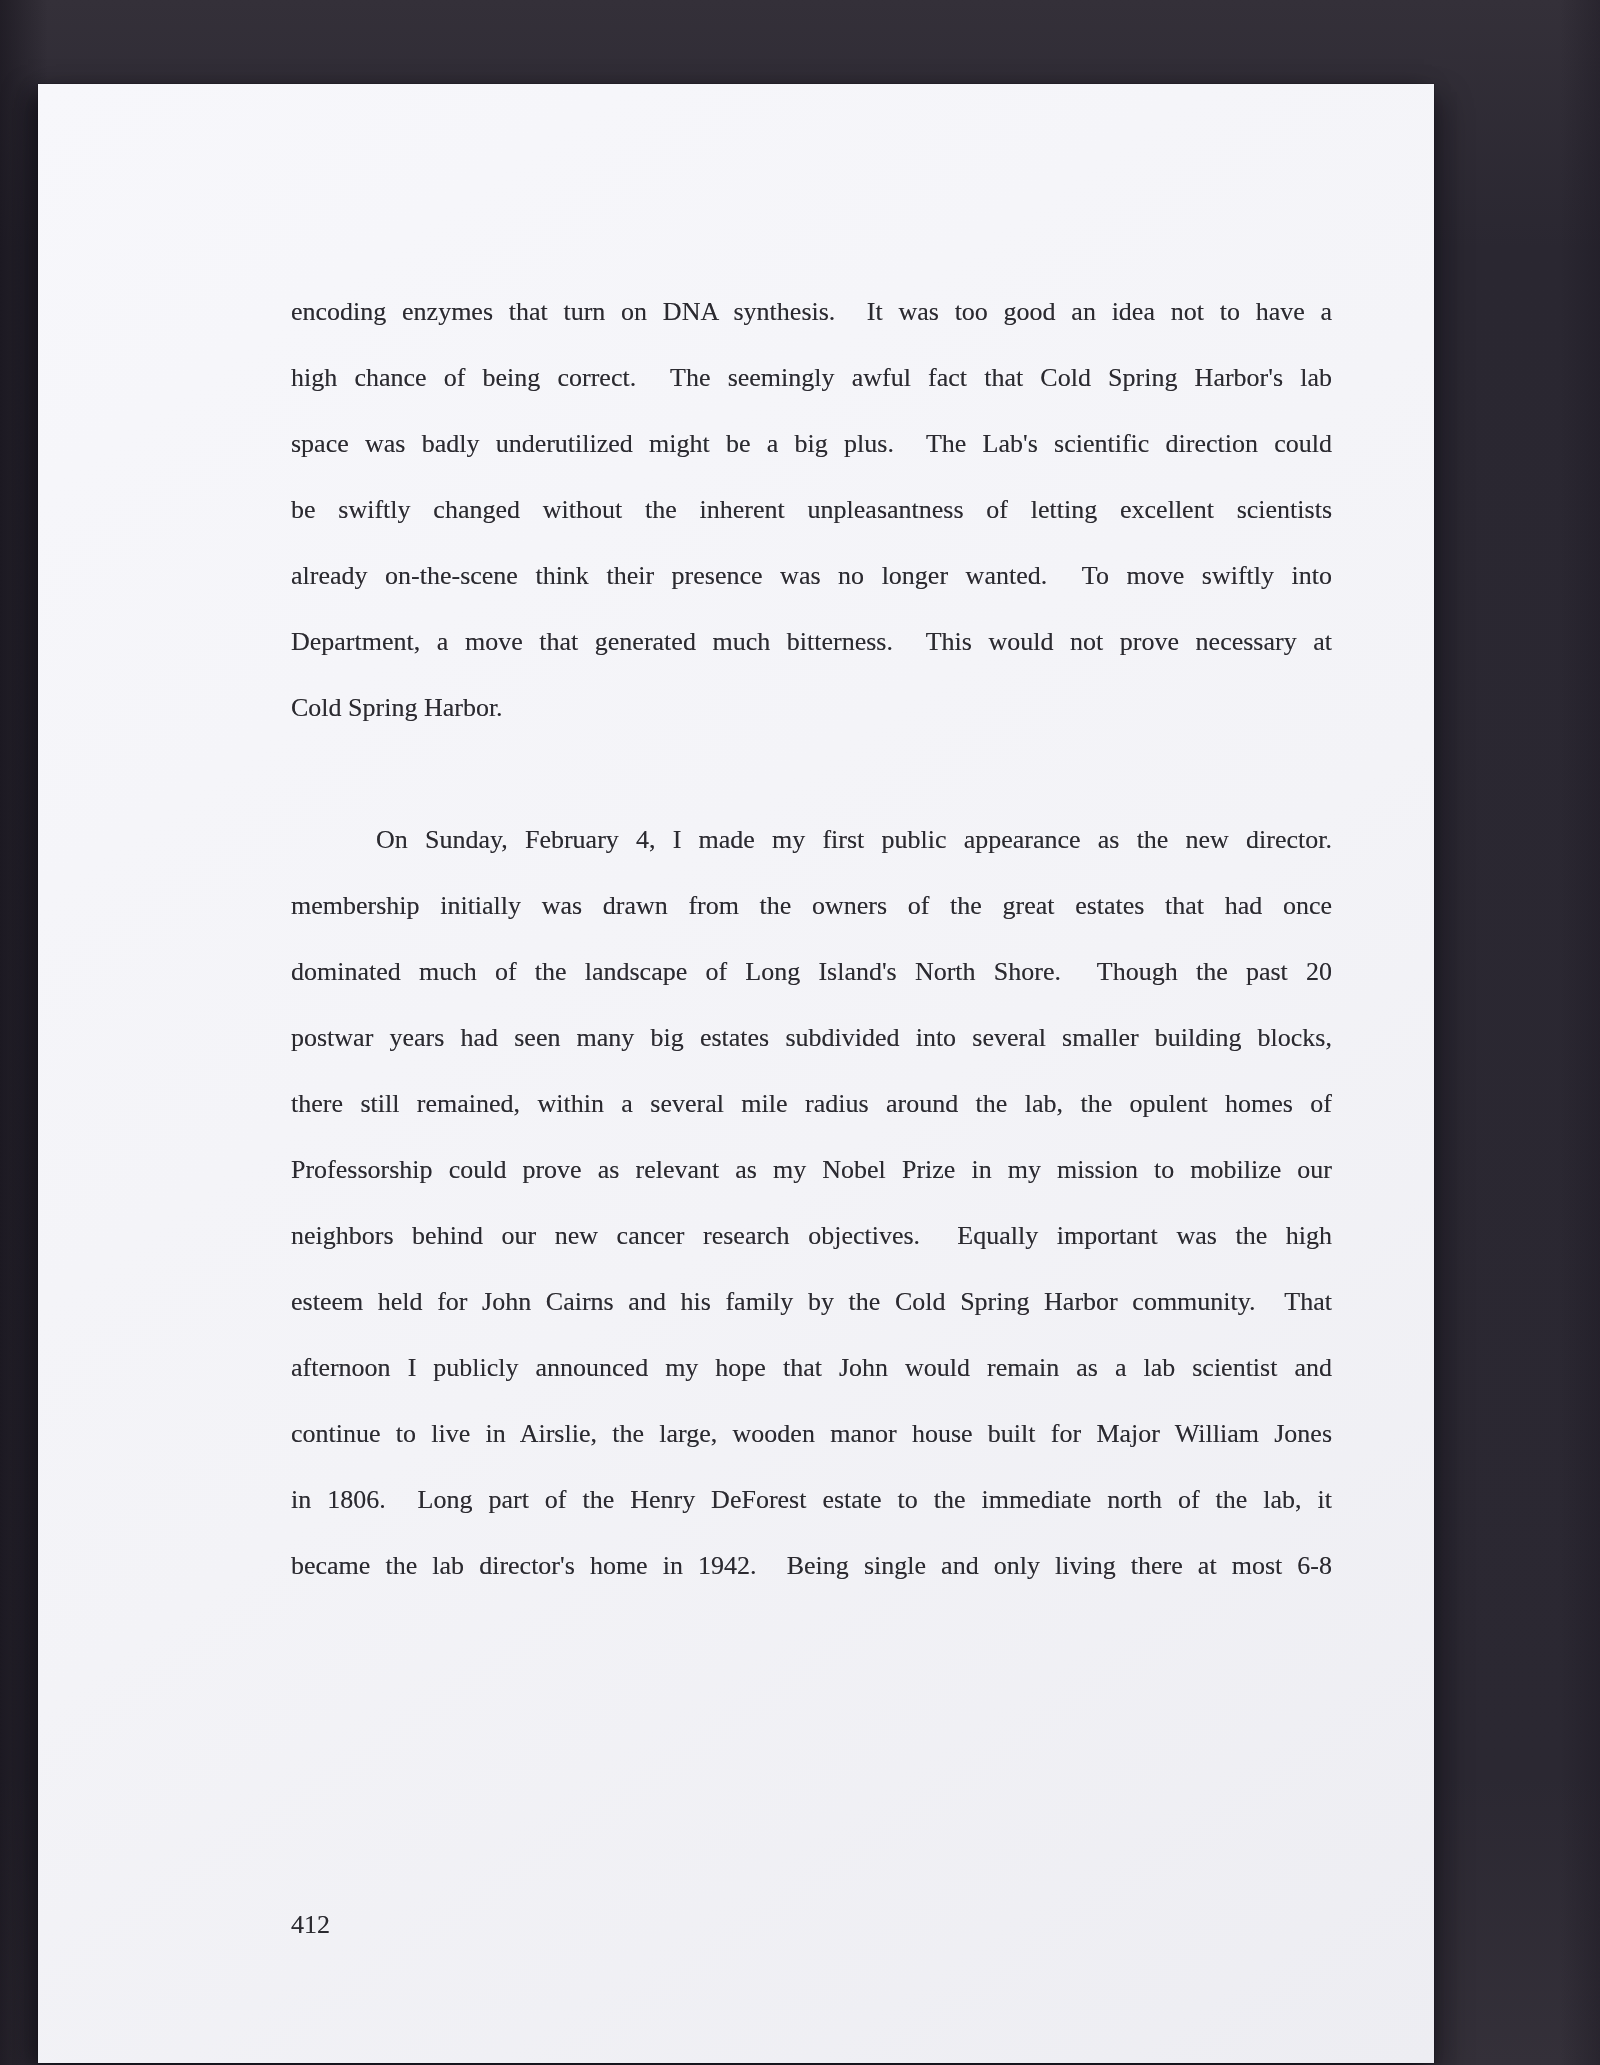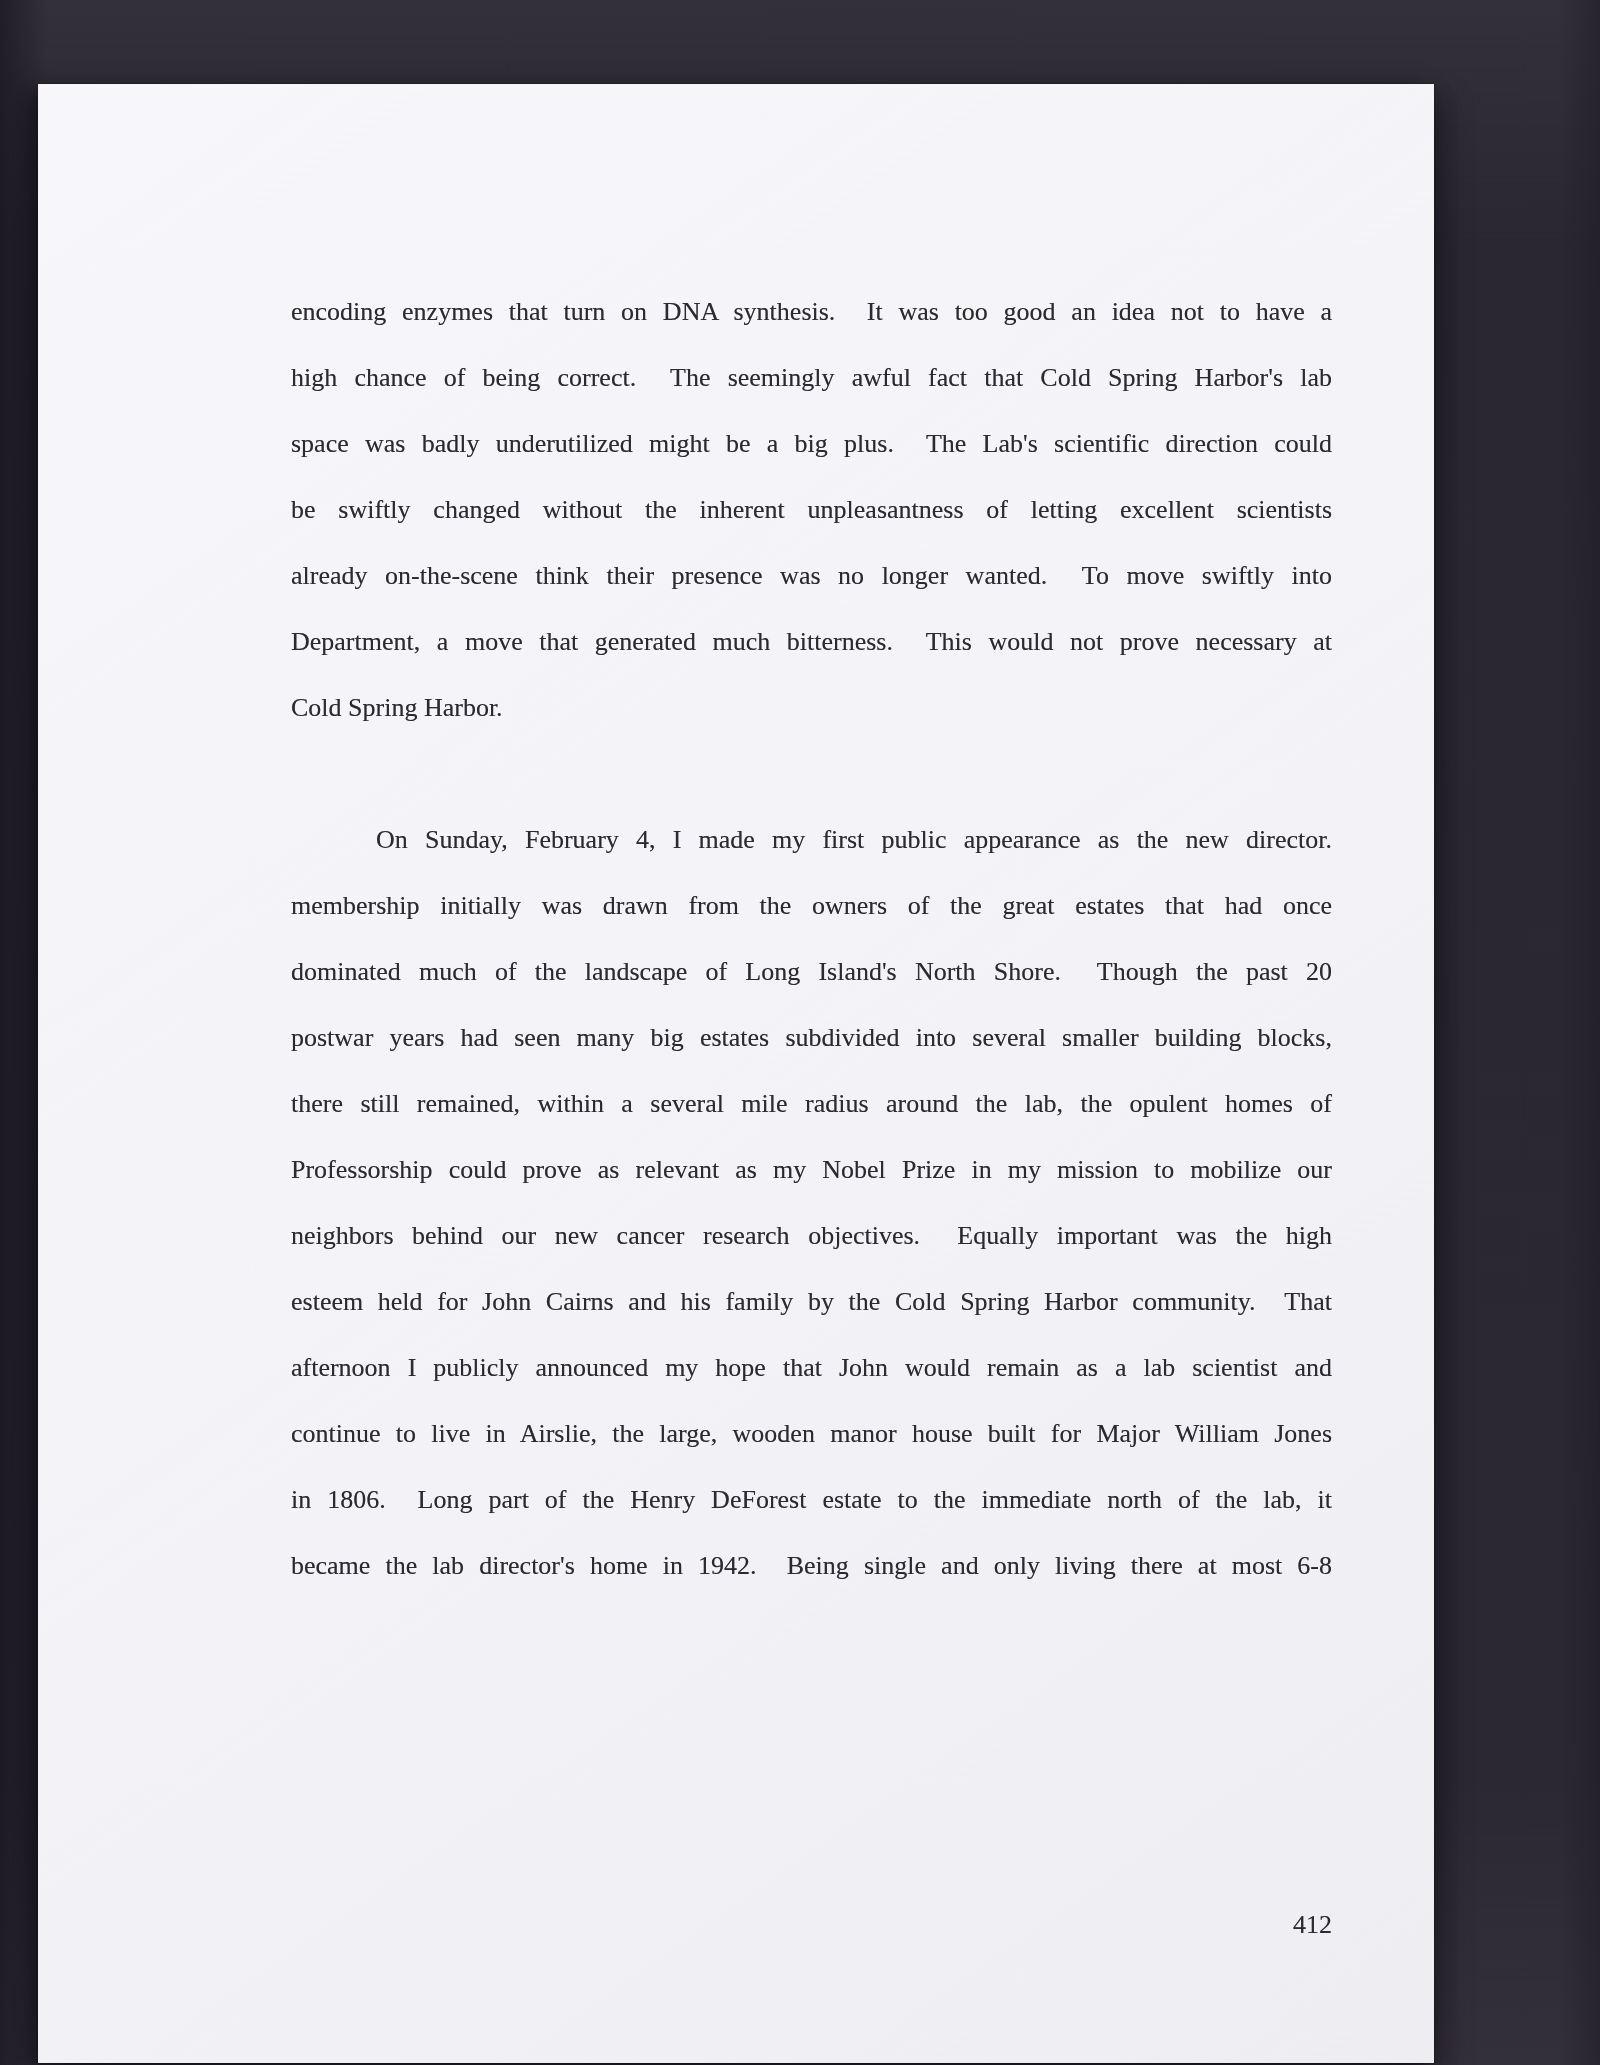--- a/index.html
+++ b/index.html
@@ -60,7 +60,7 @@
     width: 1041px;
     line-height: 66px;
     font-size: 26px;
-    text-align: right;
+    text-align: left;
     color: var(--ink, #2b2a30);
     text-shadow: 0 0 0.6px rgba(43, 42, 48, 0.45);
   }

